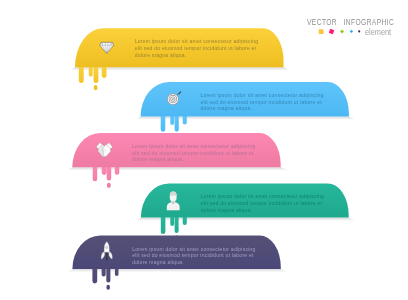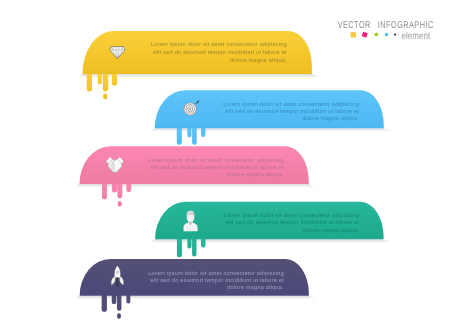--- a/index.html
+++ b/index.html
@@ -6,7 +6,7 @@
   html,body{margin:0;padding:0;background:#ffffff;}
   body{width:408px;height:300px;overflow:hidden;position:relative;
        font-family:"Liberation Sans",sans-serif;}
-  #stage{position:absolute;left:0;top:0;width:408px;height:300px;text-align:right;}
+  #stage{position:absolute;left:0;top:0;width:408px;height:300px;}
   svg{display:block;shape-rendering:geometricPrecision;}
   .btxt{position:absolute;width:126px;font-size:5px;letter-spacing:.25px;
         line-height:6.65px;white-space:normal;}

